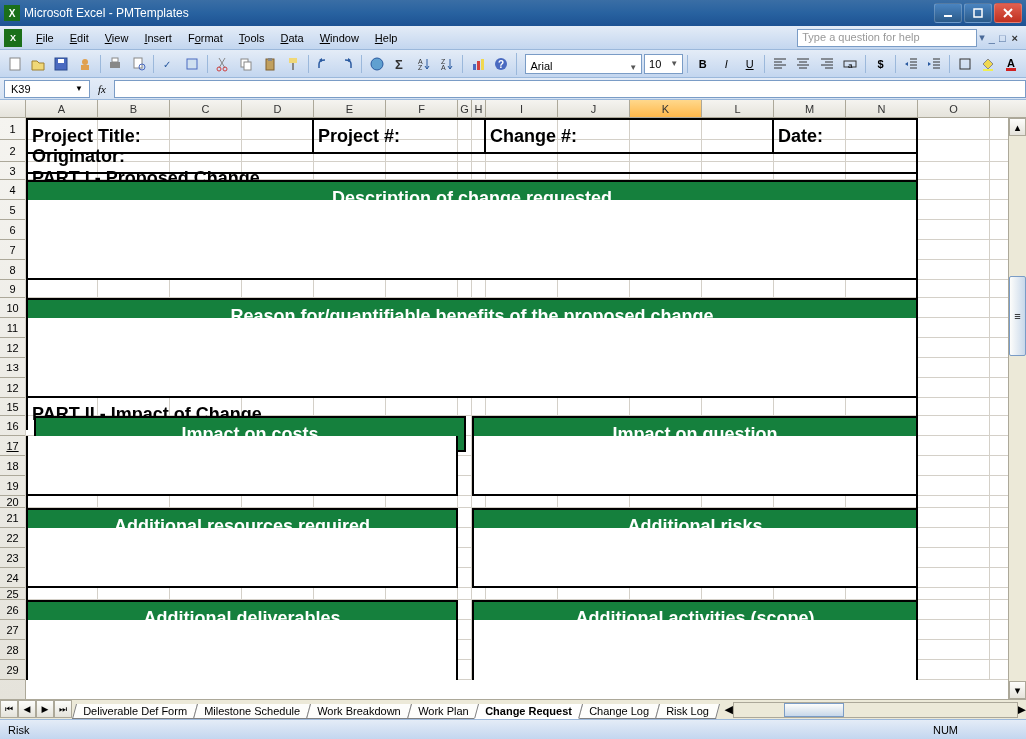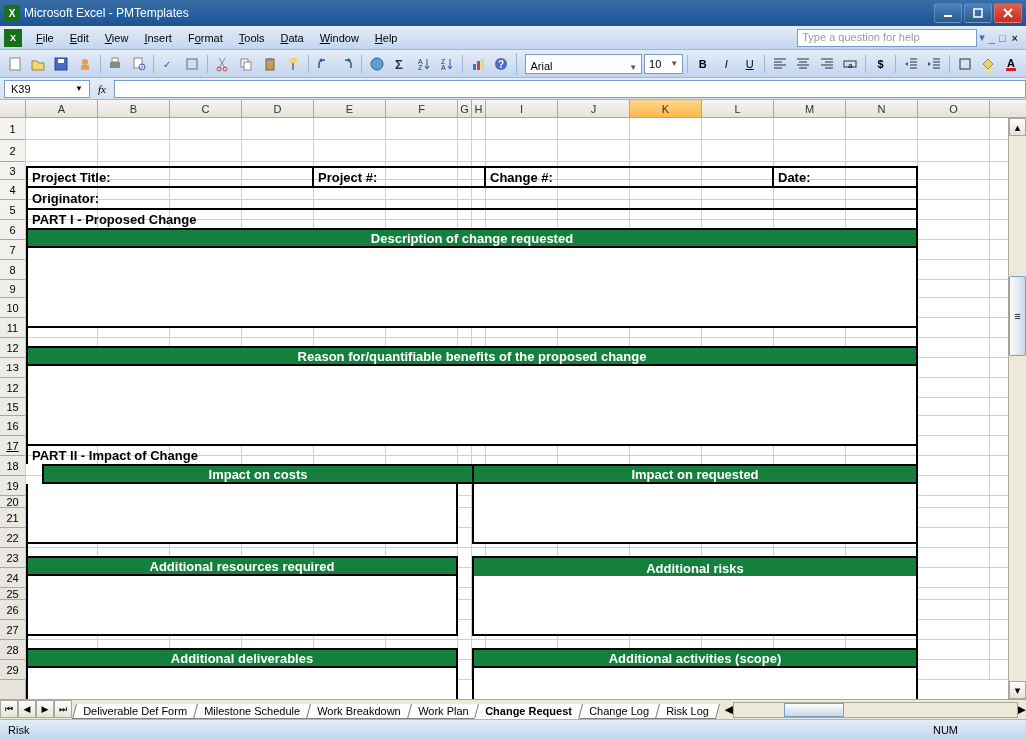--- a/index.html
+++ b/index.html
@@ -42,7 +42,7 @@
 .cells-inner { position: relative; width: 100%; }
 .gridline-v { position: absolute; top: 0; bottom: 0; width: 1px; background: #d4d0c8; }
 .gridline-h { position: absolute; left: 0; right: 0; height: 1px; background: #d4d0c8; }
-.form-cell { position: absolute; font-family: Arial, sans-serif; font-size: 13px; font-weight: bold; display: flex; align-items: center; padding: 8px 4px; margin-top: 48px; }
+.form-cell { position: absolute; font-family: Arial, sans-serif; font-size: 18px; font-weight: bold; display: flex; align-items: center; padding: 16px 4px; }
 .form-border { border: 2px solid black; }
 .form-header { background: #15803d; color: white; justify-content: center; border: 2px solid black; }
 .form-white { background: white; border-left: 2px solid black; border-right: 2px solid black; border-bottom: 2px solid black; }

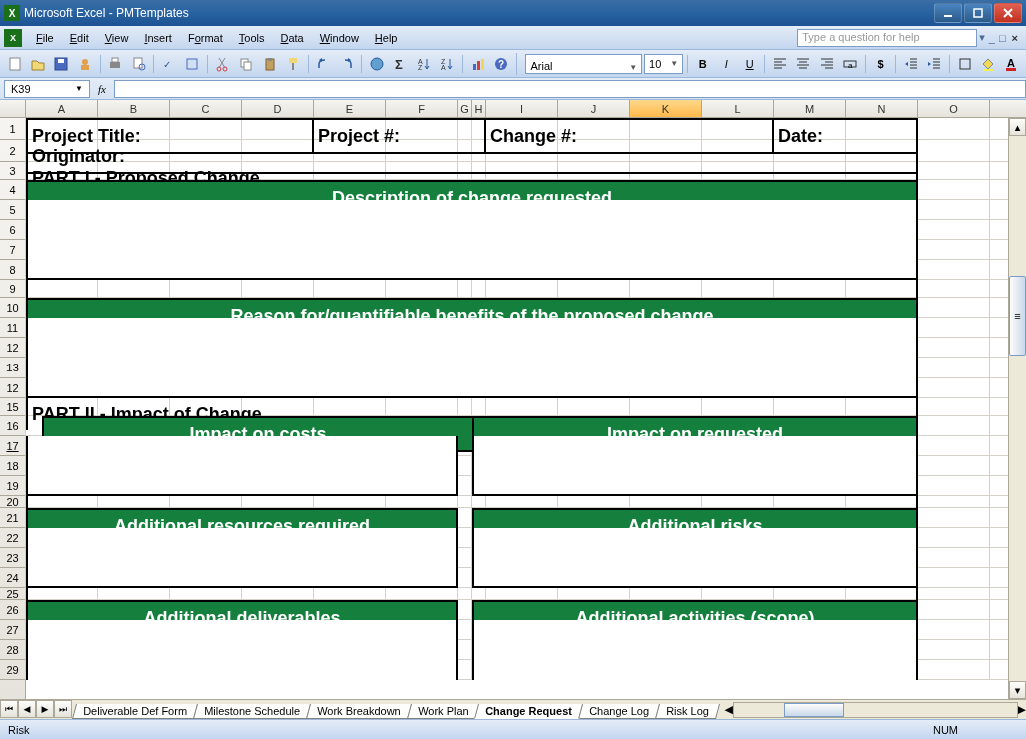--- a/index.html
+++ b/index.html
@@ -432,7 +432,7 @@
           <div class="form-cell form-header" style="left: 0px; top: 180px; width: 892px; height: 20px;">Reason for/quantifiable benefits of the proposed change</div>
           <div class="form-cell form-white" style="left: 0px; top: 200px; width: 892px; height: 80px;"></div>
           <div class="form-cell " style="left: 0px; top: 280px; width: 892px; height: 18px;;border-left:2px solid black;border-right:2px solid black">PART II - Impact of Change</div>
-          <div class="form-cell form-header" style="left: 16px; top: 298px; width: 432px; height: 20px;">Impact on costs</div>
+          <div class="form-cell form-header" style="left: 8px; top: 298px; width: 432px; height: 20px;">Impact on costs</div>
           <div class="form-cell form-header" style="left: 446px; top: 298px; width: 446px; height: 20px;">Impact on requested</div>
           <div class="form-cell form-white" style="left: 0px; top: 318px; width: 432px; height: 60px;"></div>
           <div class="form-cell form-white" style="left: 446px; top: 318px; width: 446px; height: 60px;"></div>

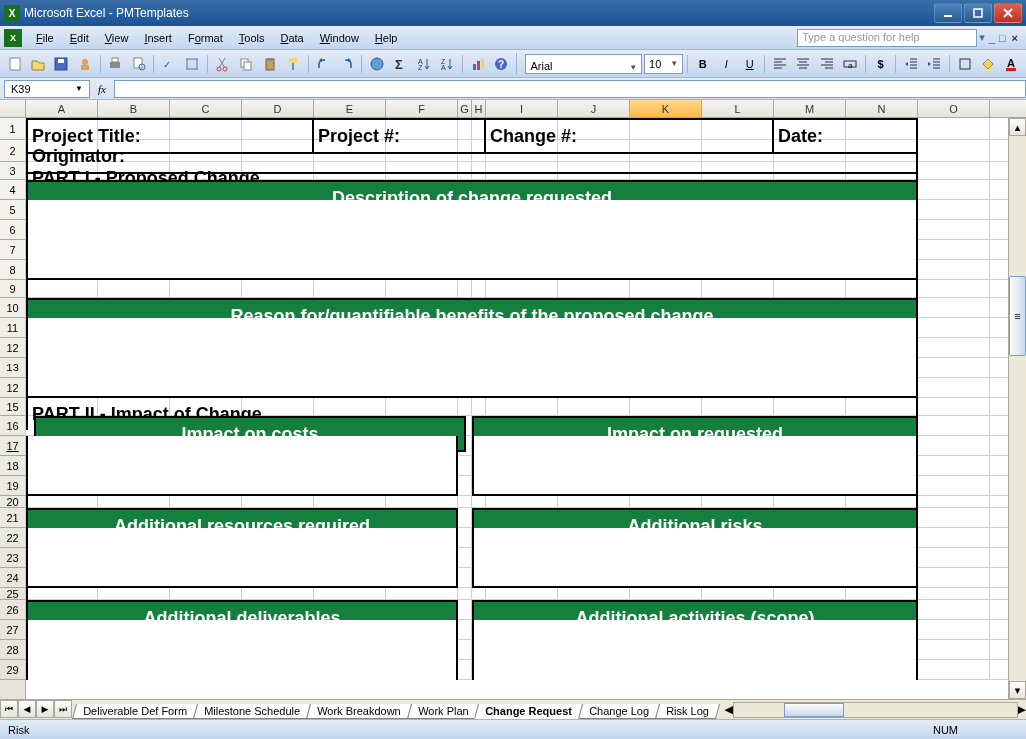--- a/index.html
+++ b/index.html
@@ -433,7 +433,7 @@
           <div class="form-cell form-white" style="left: 0px; top: 200px; width: 892px; height: 80px;"></div>
           <div class="form-cell " style="left: 0px; top: 280px; width: 892px; height: 18px;;border-left:2px solid black;border-right:2px solid black">PART II - Impact of Change</div>
           <div class="form-cell form-header" style="left: 8px; top: 298px; width: 432px; height: 20px;">Impact on costs</div>
-          <div class="form-cell form-header" style="left: 446px; top: 298px; width: 446px; height: 20px;">Impact on requested</div>
+          <div class="form-cell form-header" style="left: 446px; top: 298px; width: 446px; height: 20px;">Impact on question</div>
           <div class="form-cell form-white" style="left: 0px; top: 318px; width: 432px; height: 60px;"></div>
           <div class="form-cell form-white" style="left: 446px; top: 318px; width: 446px; height: 60px;"></div>
           <div class="form-cell " style="left: 0px; top: 378px; width: 892px; height: 12px;;border-left:2px solid black;border-right:2px solid black"></div>

